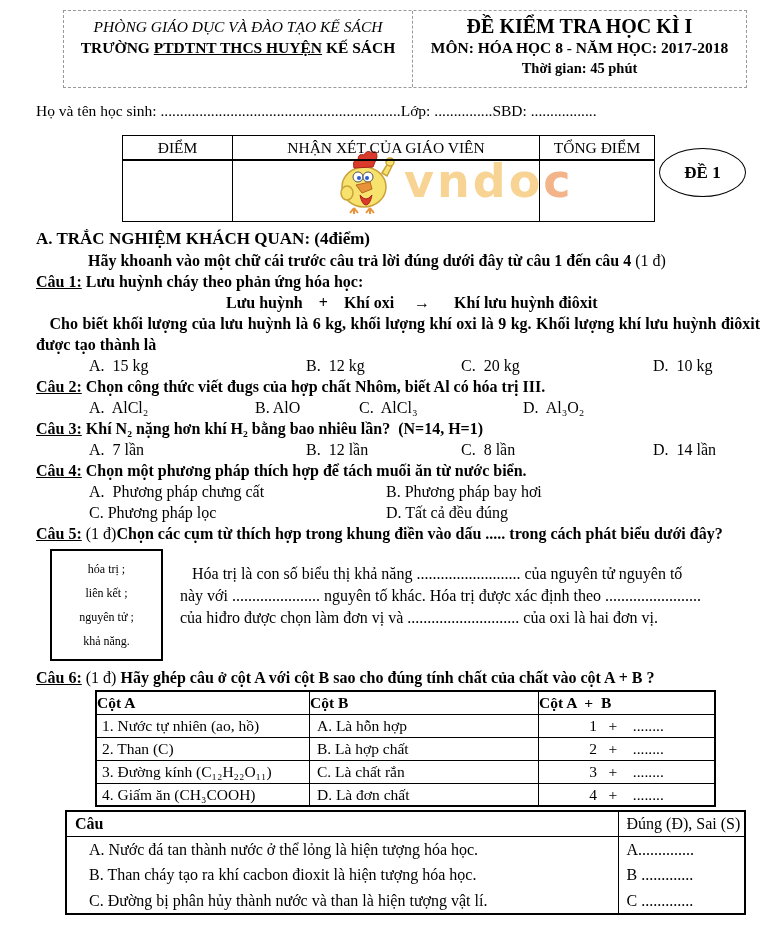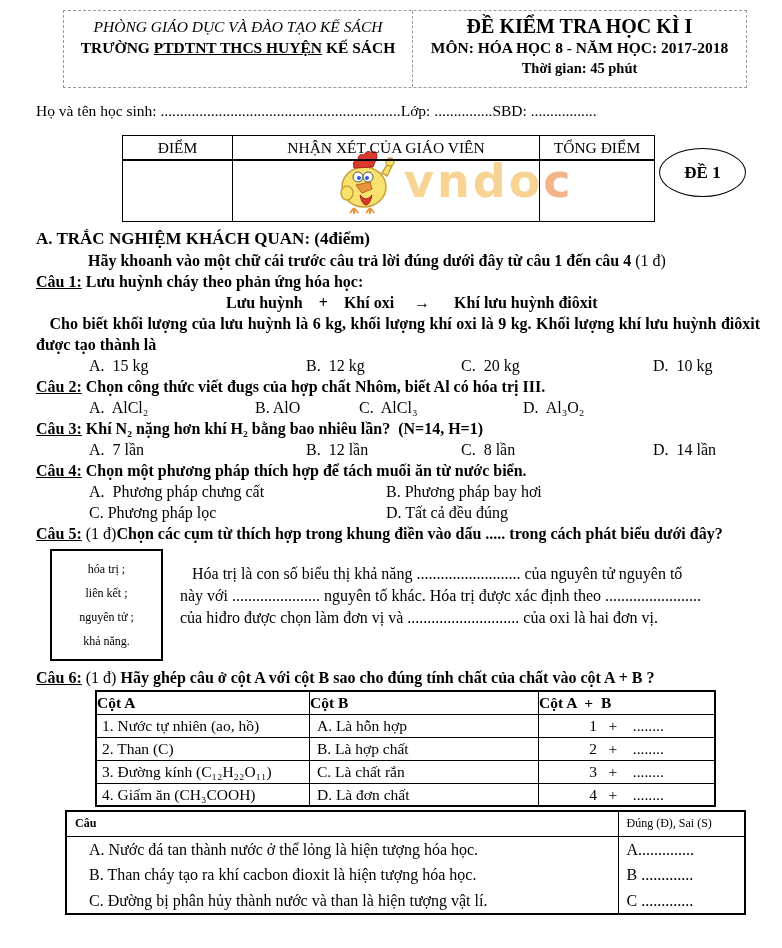--- a/index.html
+++ b/index.html
@@ -100,7 +100,7 @@
   .q7-table {
     margin:3px 0 0 29px; width:681px; border-collapse:collapse; border:2px solid #000;
   }
-  .q7-table th { border:1px solid #000; font-size:12px; height:25px; text-align:left; padding-left:8px; }
+  .q7-table th { border:1px solid #000; font-size:16px; height:25px; text-align:left; padding-left:8px; }
   .q7-table th.h1 { font-weight:bold; }
   .q7-table th.h2 { font-weight:normal; width:127px; }
   .q7-table td { border-left:1px solid #000; border-right:1px solid #000; font-size:16px; height:26px; vertical-align:top; padding-top:2px; }

